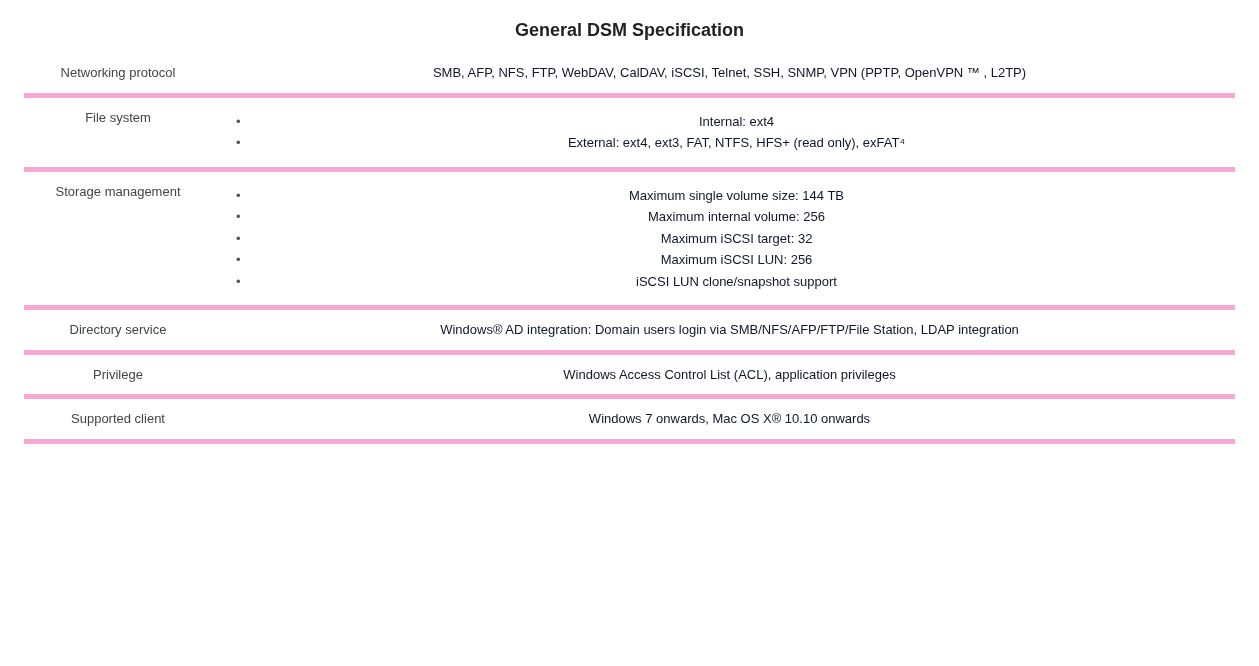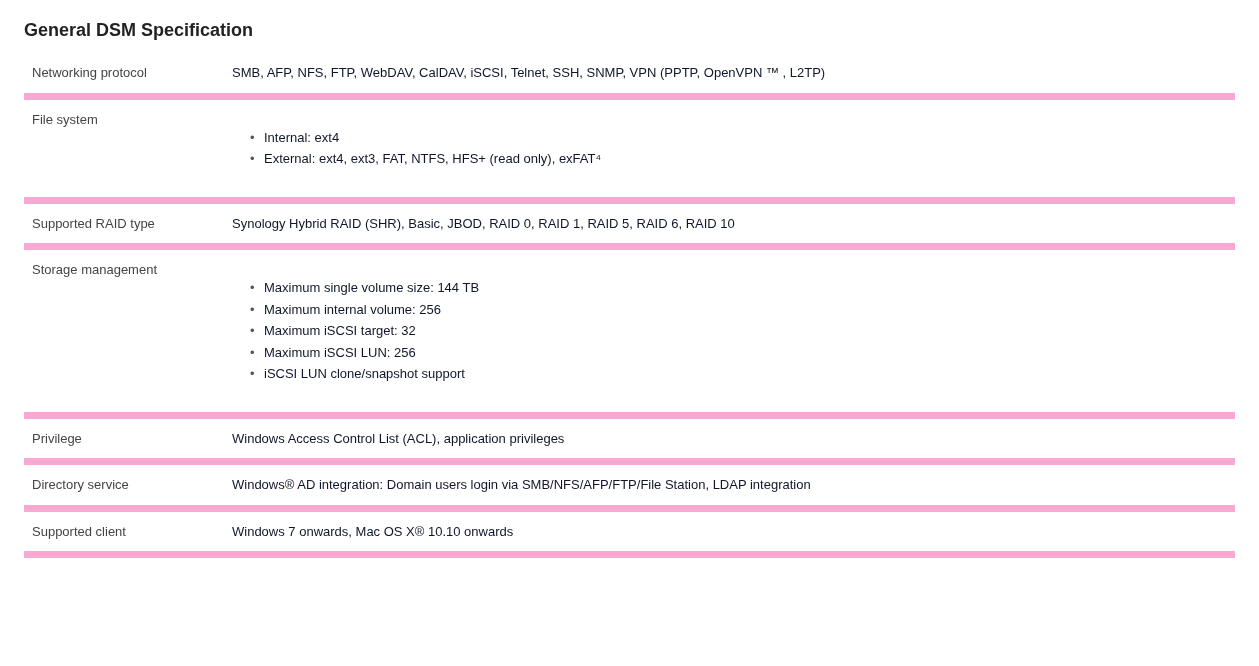--- a/index.html
+++ b/index.html
@@ -2,7 +2,7 @@
 <html><head>
   <meta charset="utf-8">
   <style>
-    * { box-sizing: border-box; margin: 0; padding: 0; }
+    * { box-sizing: border-box; margin: 0; padding: 0; text-align: center; }
     body {
       font-family: Arial, Helvetica, sans-serif;
       font-size: 13px;

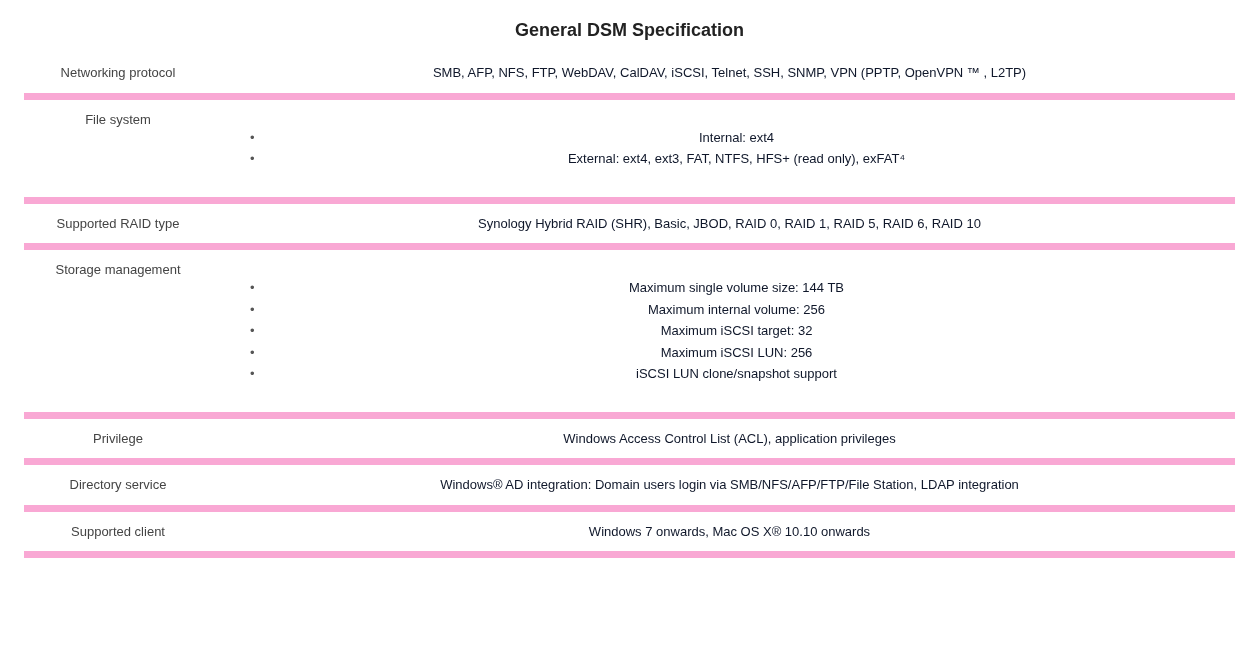--- a/index.html
+++ b/index.html
@@ -21,7 +21,7 @@
       border-collapse: collapse;
     }
     tr {
-      border-bottom: 7px solid #f9a8d4;
+      border-bottom: 5px solid #f9a8d4;
     }
     td {
       padding: 10px 8px;

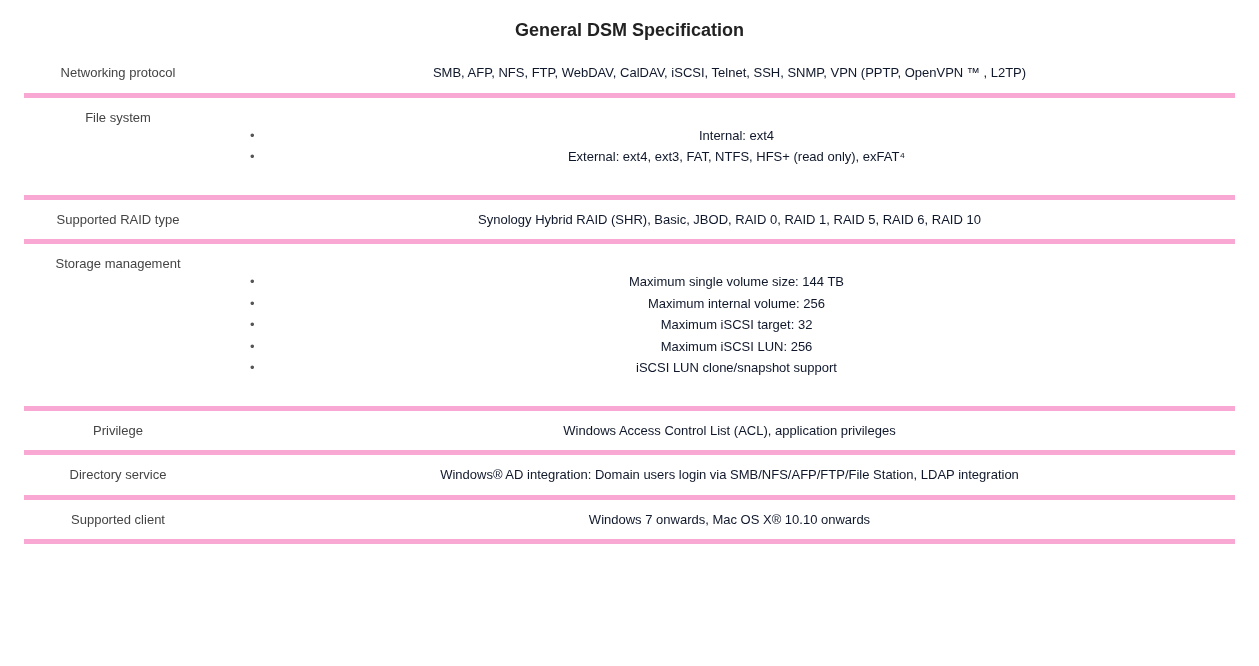--- a/index.html
+++ b/index.html
@@ -41,7 +41,7 @@
     ul {
       list-style: none;
       padding: 0;
-      margin: 18px;
+      margin: 4px;
     }
     ul li {
       position: relative;

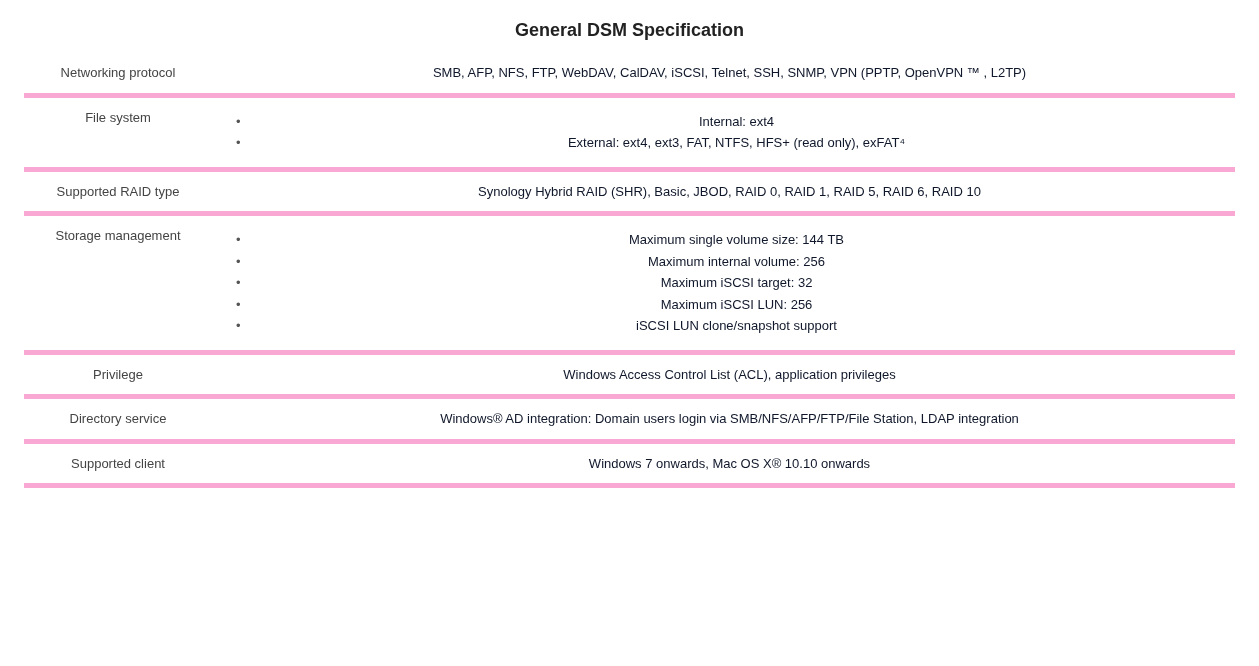--- a/index.html
+++ b/index.html
@@ -76,10 +76,6 @@
         </td>
       </tr>
       <tr>
-        <td>Supported RAID type</td>
-        <td>Synology Hybrid RAID (SHR), Basic, JBOD, RAID 0, RAID 1, RAID 5, RAID 6, RAID 10</td>
-      </tr>
-      <tr>
         <td>Storage management</td>
         <td>
           <ul>

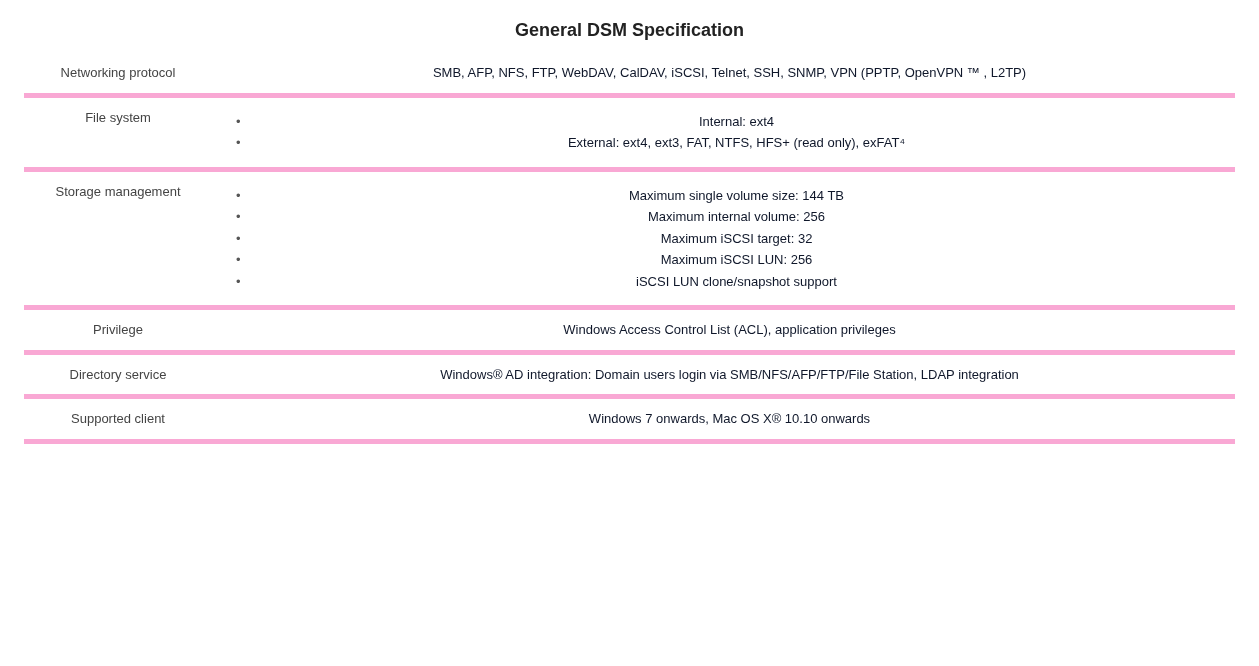--- a/index.html
+++ b/index.html
@@ -88,12 +88,12 @@
         </td>
       </tr>
       <tr>
+        <td>Directory service</td>
+        <td>Windows® AD integration: Domain users login via SMB/NFS/AFP/FTP/File Station, LDAP integration</td>
+      </tr>
+      <tr>
         <td>Privilege</td>
         <td>Windows Access Control List (ACL), application privileges</td>
-      </tr>
-      <tr>
-        <td>Directory service</td>
-        <td>Windows® AD integration: Domain users login via SMB/NFS/AFP/FTP/File Station, LDAP integration</td>
       </tr>
       <tr>
         <td>Supported client</td>

